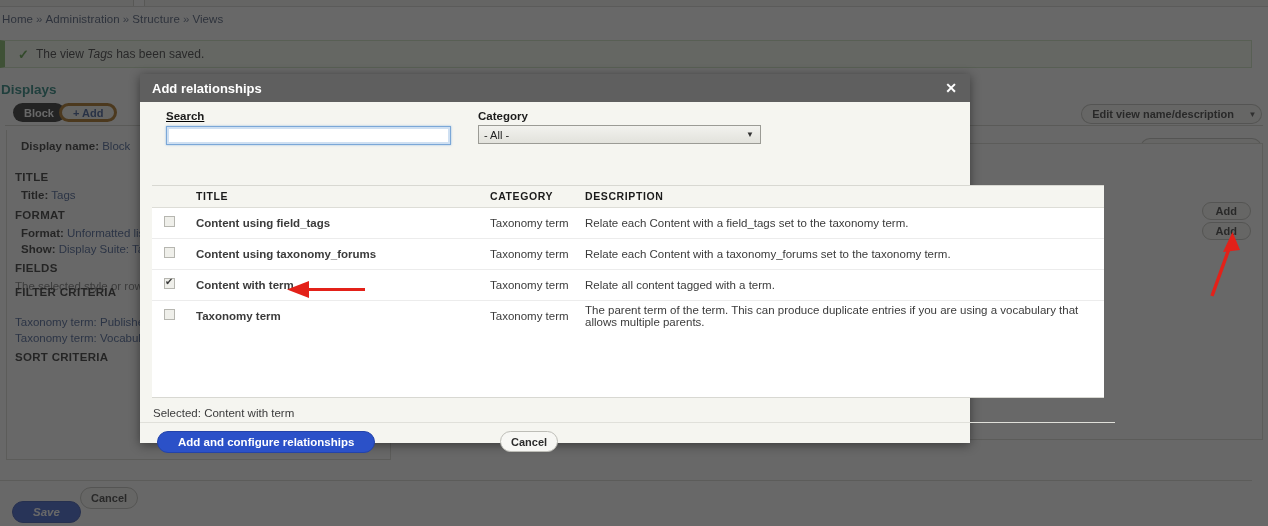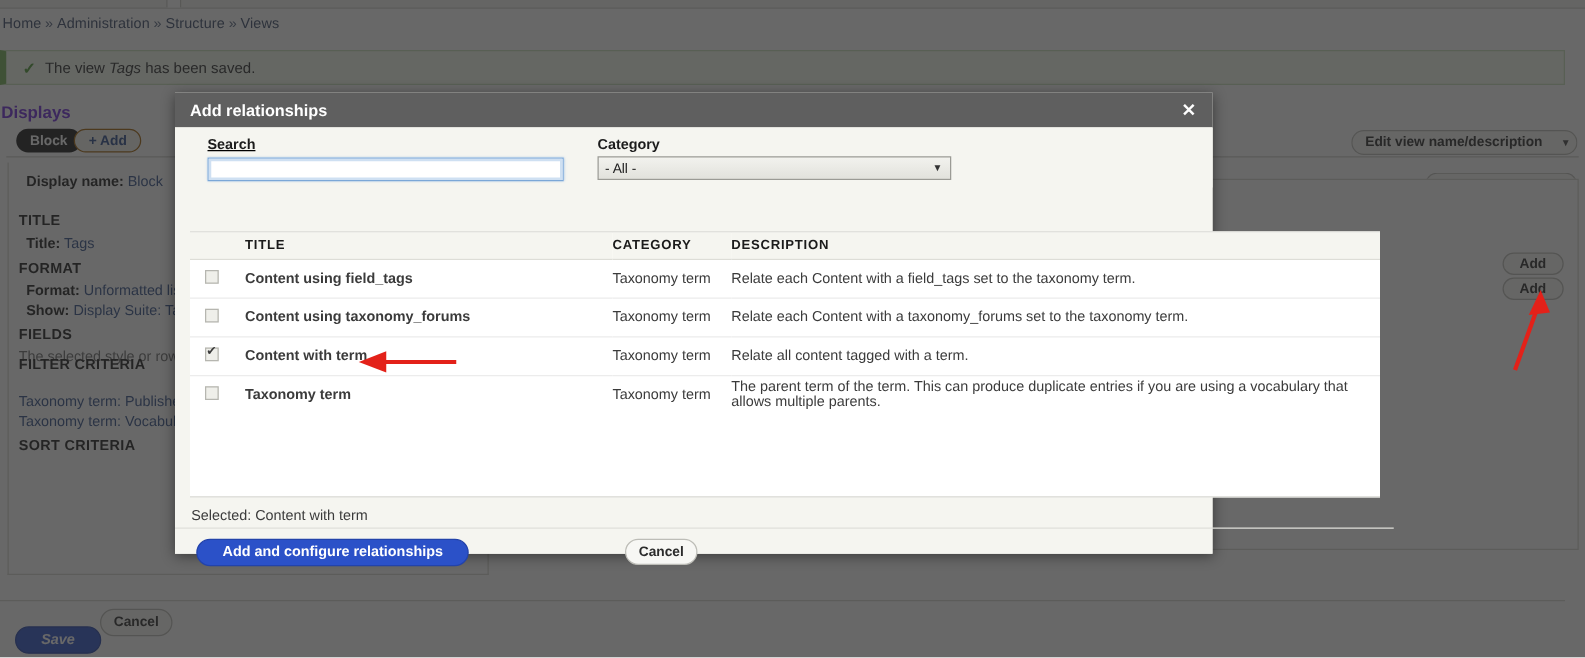--- a/index.html
+++ b/index.html
@@ -51,7 +51,7 @@
 
   .displays-h {
     position: absolute; left: 1px; top: 82px;
-    font-size: 13.5px; font-weight: bold; color: #6d28d9;
+    font-size: 13.5px; font-weight: bold; color: #0f766e;
   }
 
   .display-tabs {

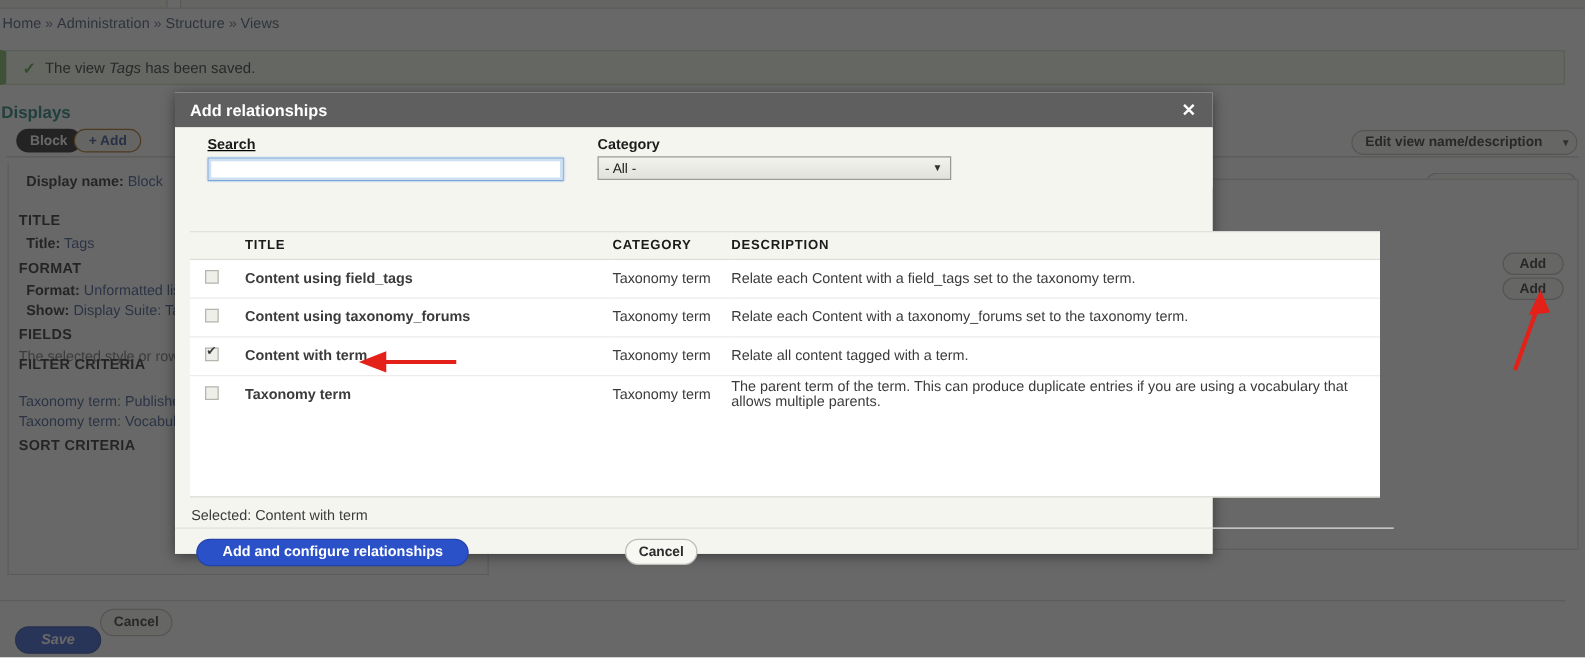--- a/index.html
+++ b/index.html
@@ -66,7 +66,7 @@
   .pill-active { left: 8px; top: 3px; background: #1a1a1a; color: #ffffff; }
   .pill-add {
     left: 54px; top: 3px; background: #f3f3ef; color: #2b4a8b;
-    border: 1px solid #a16207; font-weight: bold;
+    border: 3px solid #a16207; font-weight: bold;
   }
 
   .left-col {

